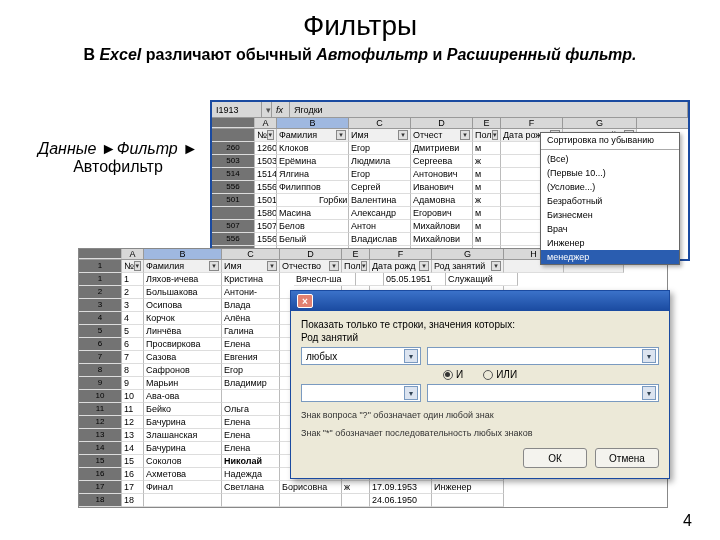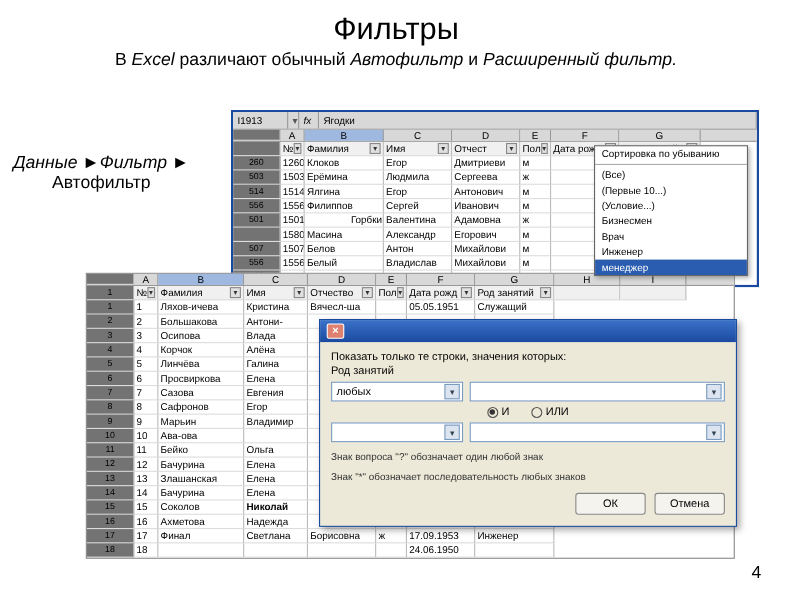--- a/index.html
+++ b/index.html
@@ -23,6 +23,7 @@
     font-size: 16px;
     font-style: italic;
     margin: 0 30px 8px 30px;
+    font-weight: bold;
   }
   .slide-subtitle .plain { font-style: normal; }
   .menu-path {

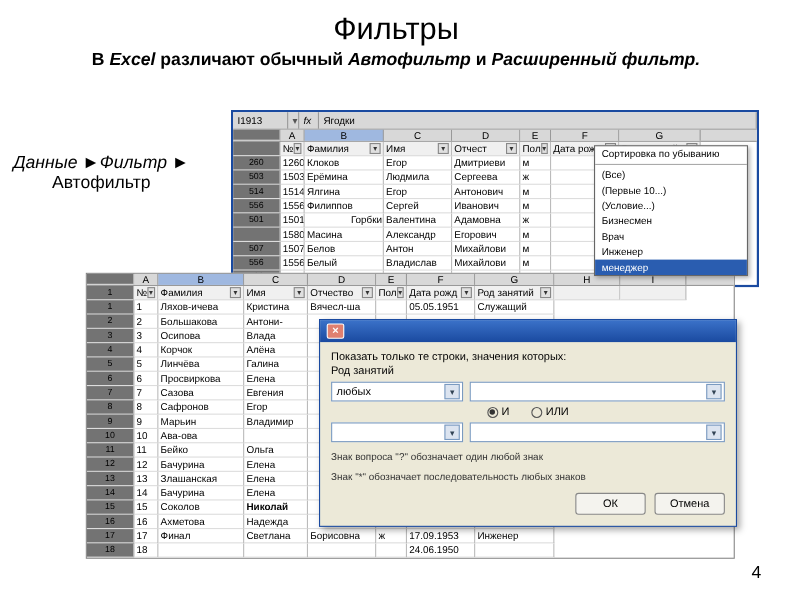--- a/index.html
+++ b/index.html
@@ -28,7 +28,7 @@
   .slide-subtitle .plain { font-style: normal; }
   .menu-path {
     position: absolute;
-    left: 2px;
+    left: 28px;
     top: 140px;
     width: 180px;
     font-size: 16px;

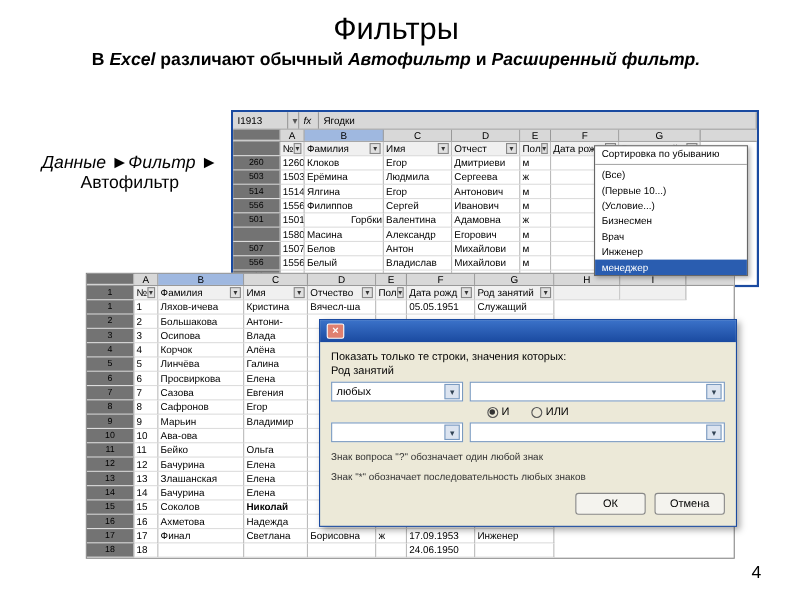--- a/index.html
+++ b/index.html
@@ -315,6 +315,7 @@
     <div class="mi">(Первые 10...)</div>
     <div class="mi">(Условие...)</div>
     <div id="fm-items">
+        <div class="mi">Безработный</div>
         <div class="mi">Бизнесмен</div>
         <div class="mi">Врач</div>
         <div class="mi">Инженер</div>

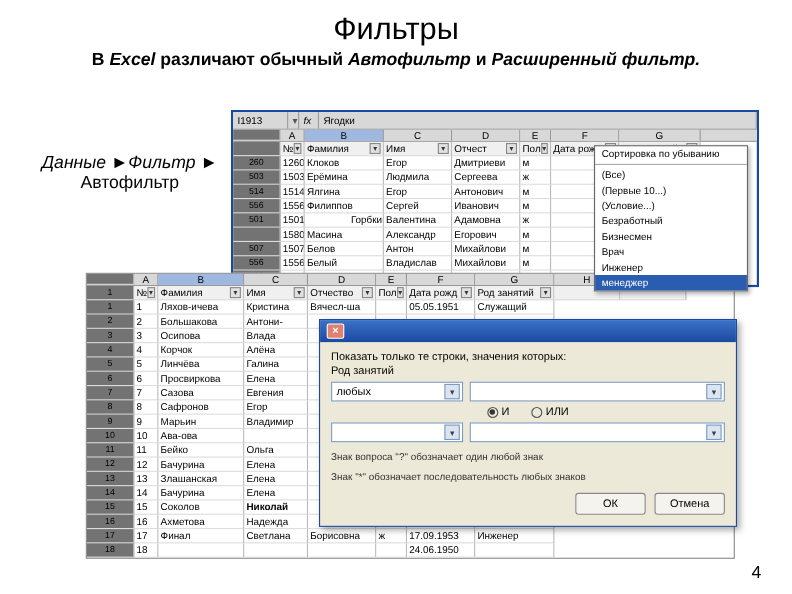--- a/index.html
+++ b/index.html
@@ -382,7 +382,7 @@
         <div class="cell" style="width: 22px;">1</div>
         <div class="cell" style="width: 78px;">Ляхов-ичева</div>
         <div class="cell" style="width: 58px;">Кристина</div>
-        <div class="cell" style="width: 62px;">Вячесл-ша</div>
+        <div class="cell" style="width: 62px; margin-left: 14px;">Вячесл-ша</div>
         <div class="cell" style="width: 28px;"></div>
         <div class="cell" style="width: 62px;">05.05.1951</div>
         <div class="cell" style="width: 72px;">Служащий</div>

